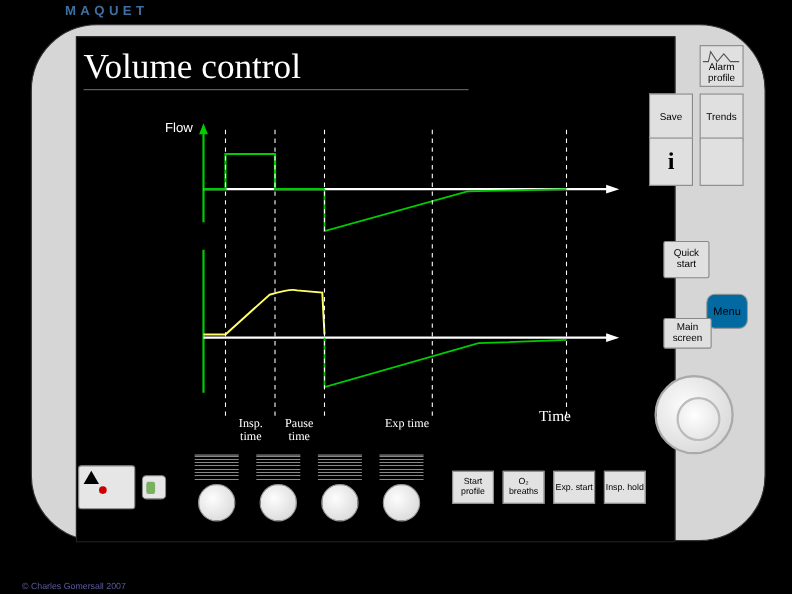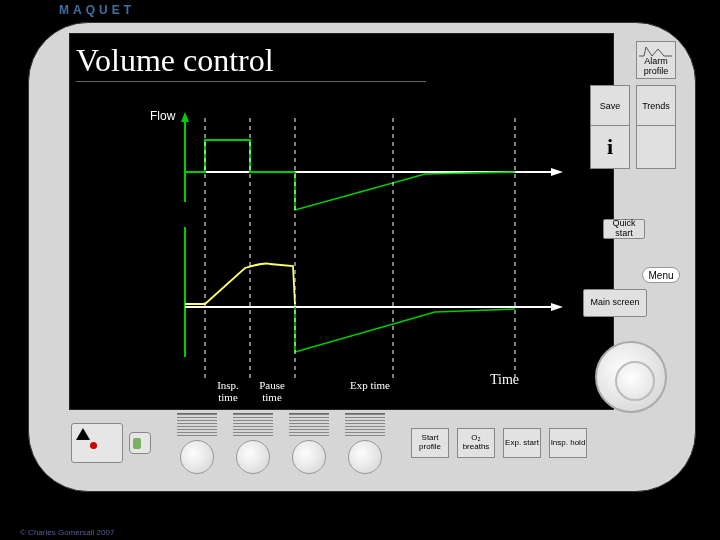--- a/index.html
+++ b/index.html
@@ -26,7 +26,7 @@
     top: 10px;
     left: 40px;
     width: 545px;
-    height: 377px;
+    height: 460px;
     background: #000;
     border: 1px solid #222;
   }

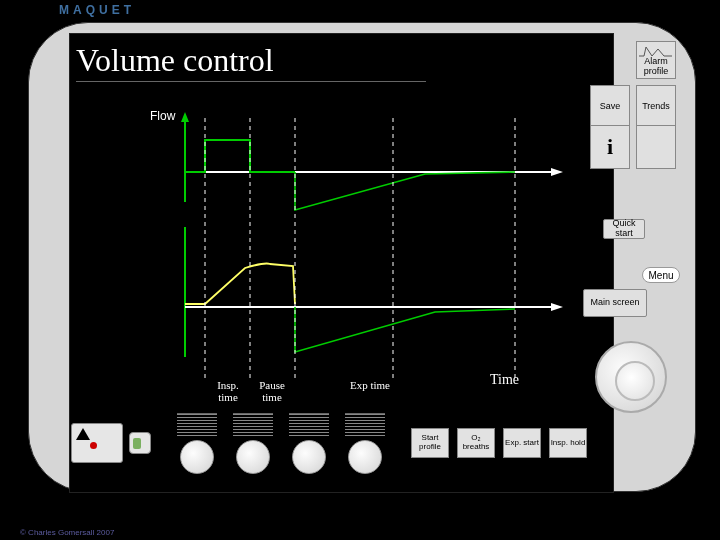--- a/index.html
+++ b/index.html
@@ -99,7 +99,7 @@
   .trends-btn { top: 62px; right: 19px; }
   .info-btn { top: 102px; right: 65px; font-family: Georgia, serif; font-size: 22px; font-weight: bold; }
   .blank-btn { top: 102px; right: 19px; }
-  .quick-btn { top: 196px; right: 50px; width: 42px; height: 20px; border-radius: 2px; }
+  .quick-btn { top: 196px; right: 50px; width: 42px; height: 34px; border-radius: 2px; }
   .menu-btn { top: 244px; right: 15px; width: 38px; height: 16px; border-radius: 8px; font-size: 10px; background:#ffffff; border:1px solid #999;}
   .main-btn { top: 266px; right: 48px; width: 64px; height: 28px; border-radius: 2px; }
 

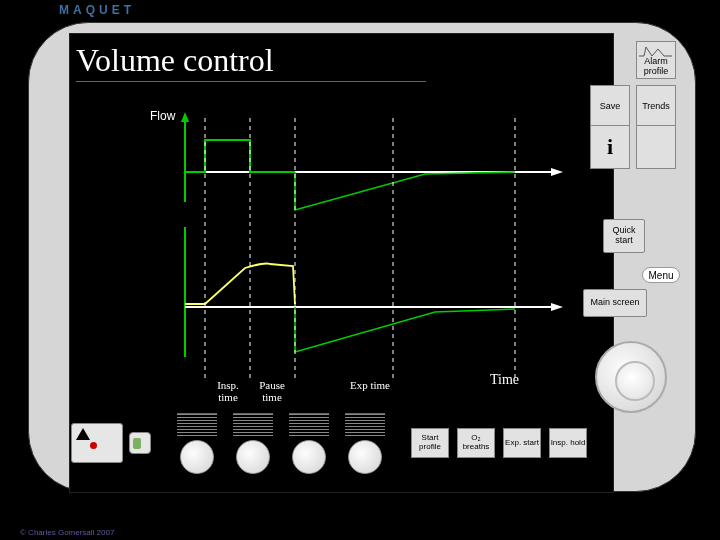--- a/index.html
+++ b/index.html
@@ -100,7 +100,7 @@
   .info-btn { top: 102px; right: 65px; font-family: Georgia, serif; font-size: 22px; font-weight: bold; }
   .blank-btn { top: 102px; right: 19px; }
   .quick-btn { top: 196px; right: 50px; width: 42px; height: 34px; border-radius: 2px; }
-  .menu-btn { top: 244px; right: 15px; width: 38px; height: 16px; border-radius: 8px; font-size: 10px; background:#ffffff; border:1px solid #999;}
+  .menu-btn { top: 244px; right: 15px; width: 38px; height: 32px; border-radius: 8px; font-size: 10px; background:#0369a1; border:1px solid #999;}
   .main-btn { top: 266px; right: 48px; width: 64px; height: 28px; border-radius: 2px; }
 
   .rotary {

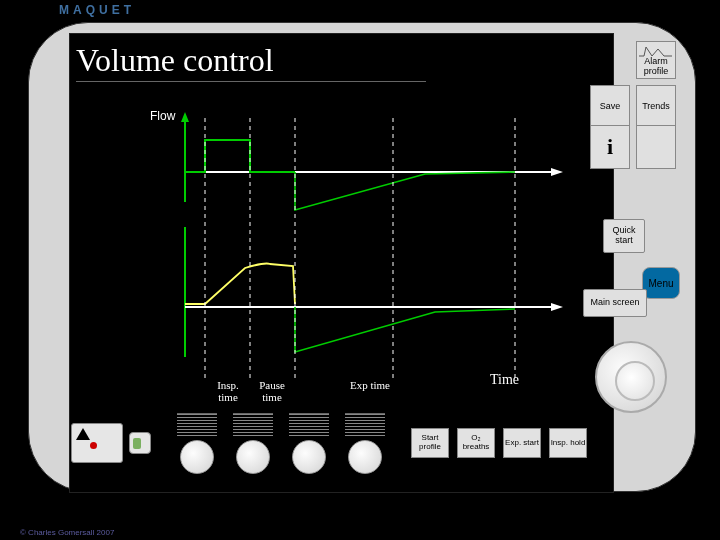--- a/index.html
+++ b/index.html
@@ -101,7 +101,7 @@
   .blank-btn { top: 102px; right: 19px; }
   .quick-btn { top: 196px; right: 50px; width: 42px; height: 34px; border-radius: 2px; }
   .menu-btn { top: 244px; right: 15px; width: 38px; height: 32px; border-radius: 8px; font-size: 10px; background:#0369a1; border:1px solid #999;}
-  .main-btn { top: 266px; right: 48px; width: 64px; height: 28px; border-radius: 2px; }
+  .main-btn { top: 266px; right: 48px; width: 44px; height: 28px; border-radius: 2px; }
 
   .rotary {
     position: absolute;

